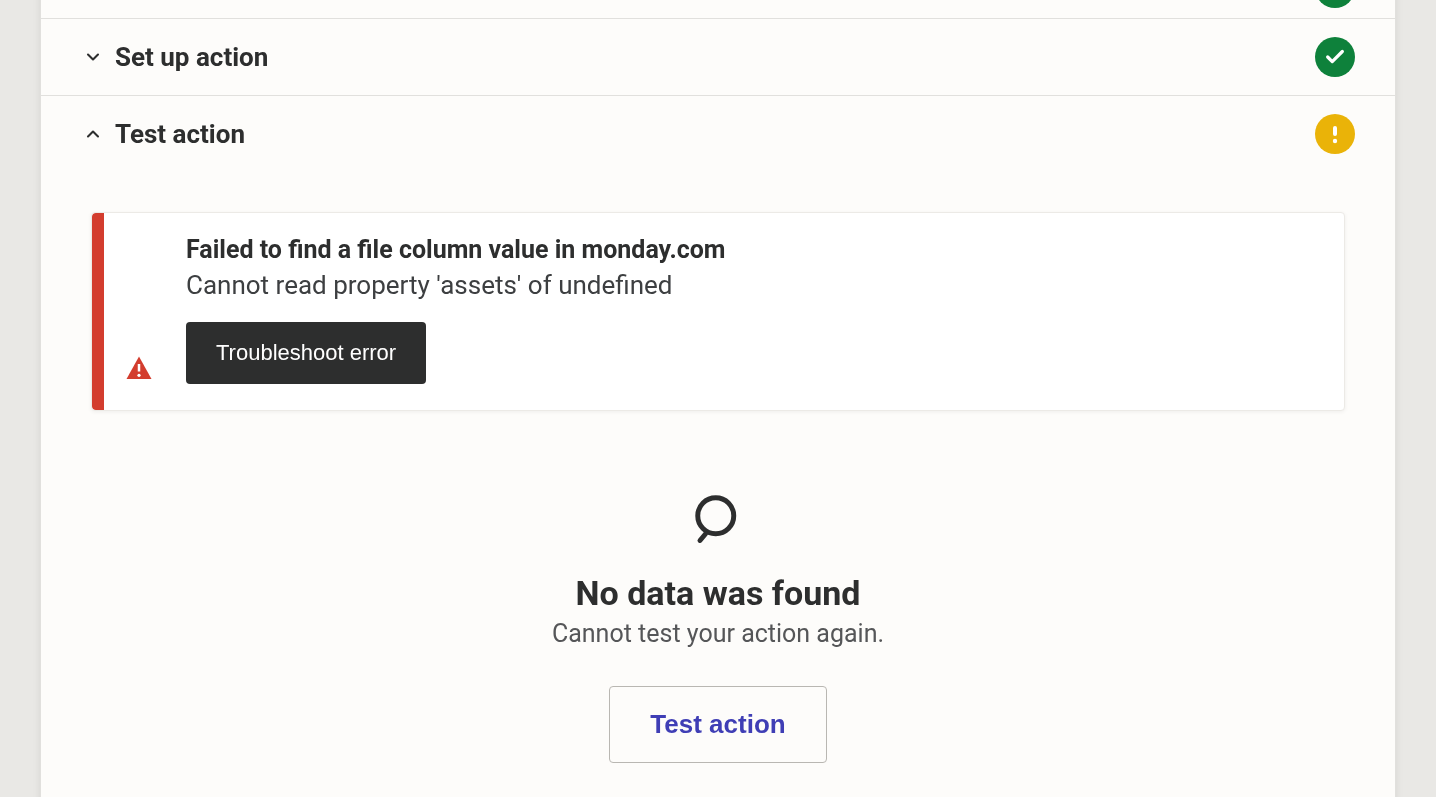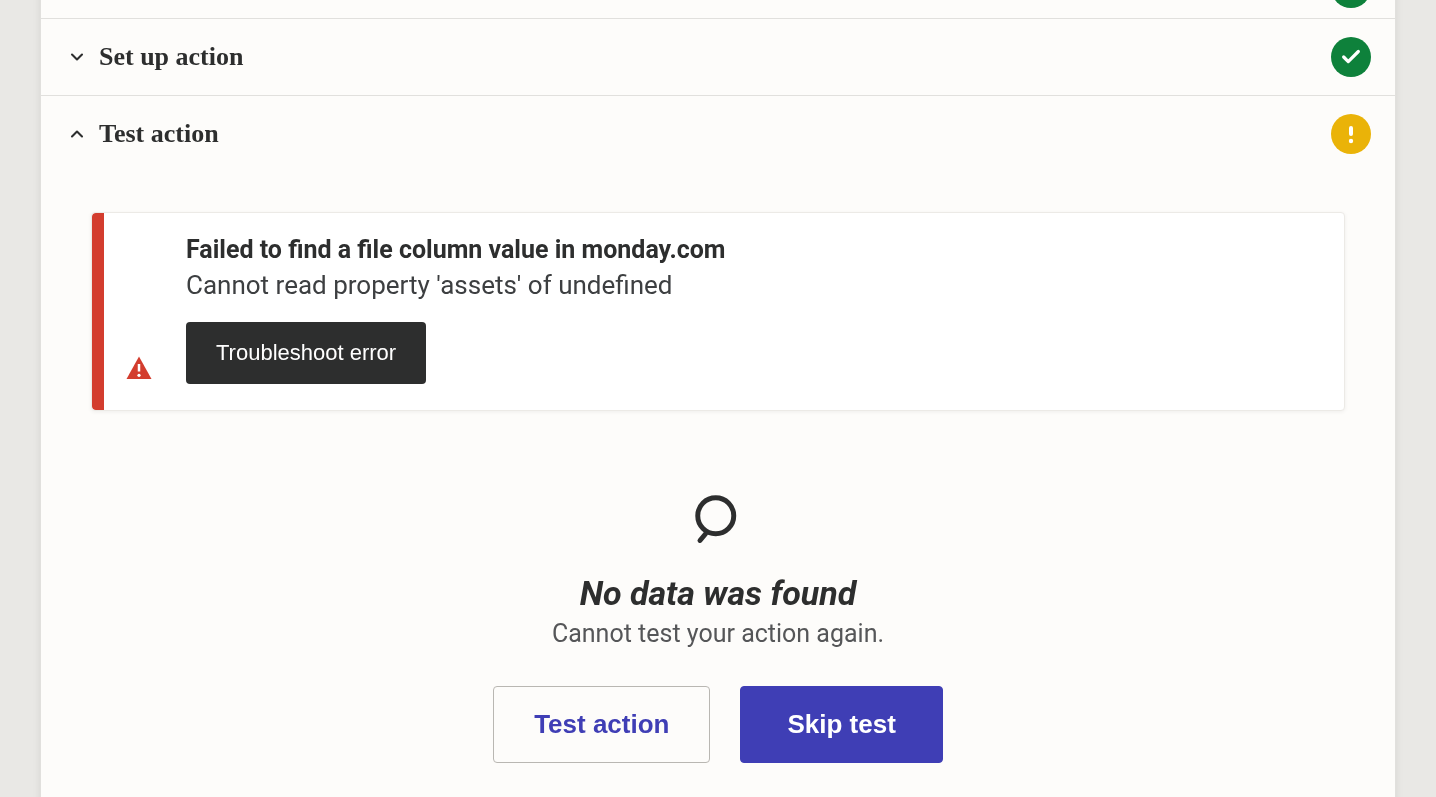--- a/index.html
+++ b/index.html
@@ -22,9 +22,8 @@
     border-top: 1px solid #e1e0dd;
     display: flex;
     align-items: center;
-    padding: 18px 24px;
-    cursor: pointer;
-    font-family: Liberation Serif, serif;
+    padding: 18px 40px;
+    cursor: pointer;
   }
   .section.first { border-top: none; padding-top: 0; padding-bottom: 10px; min-height: 0; }
   .section .chev {

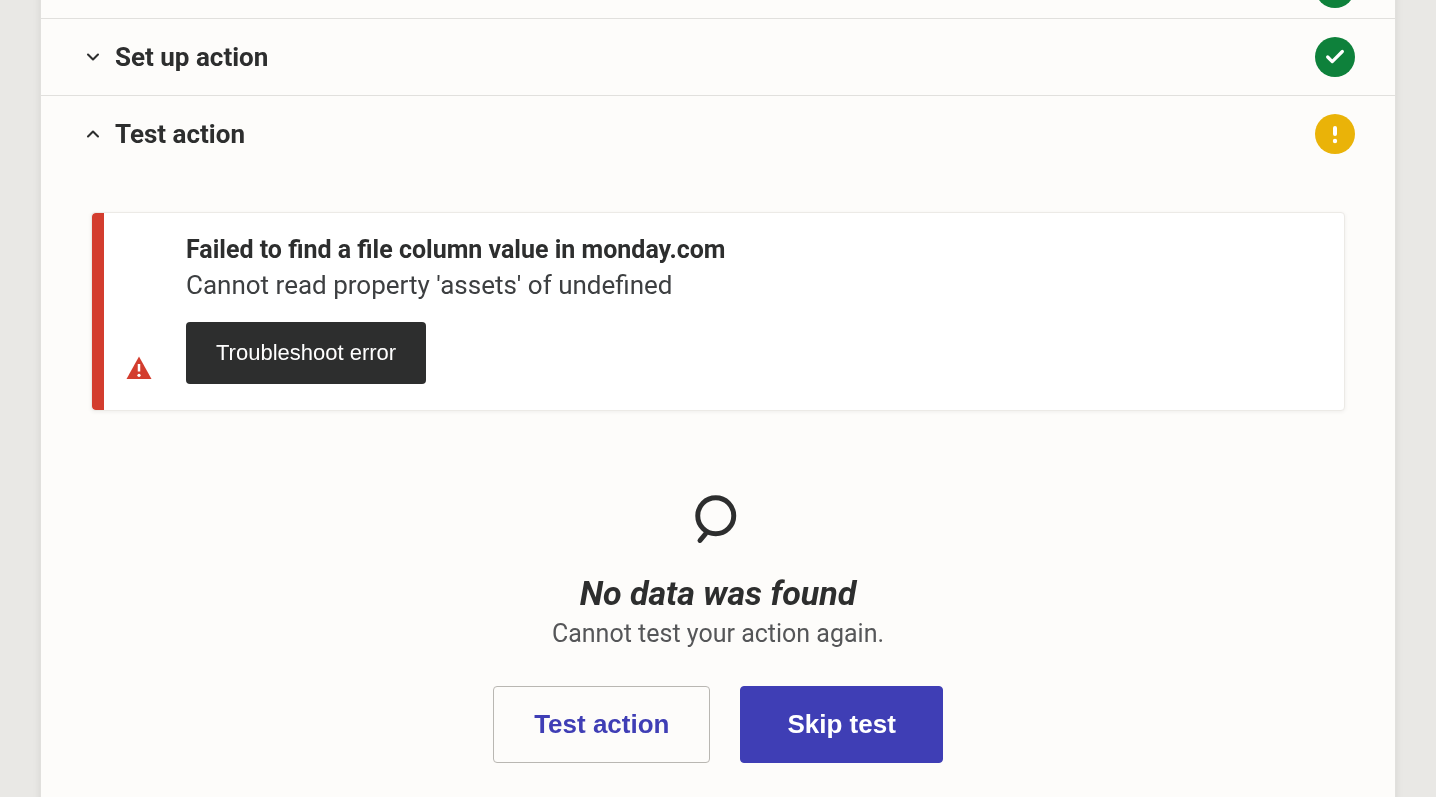--- a/index.html
+++ b/index.html
@@ -113,7 +113,6 @@
     font-weight: 700;
     color: #2d2e2e;
     margin-bottom: 6px;
-    font-style: italic;
   }
   .nodata p {
     font-size: 25px;

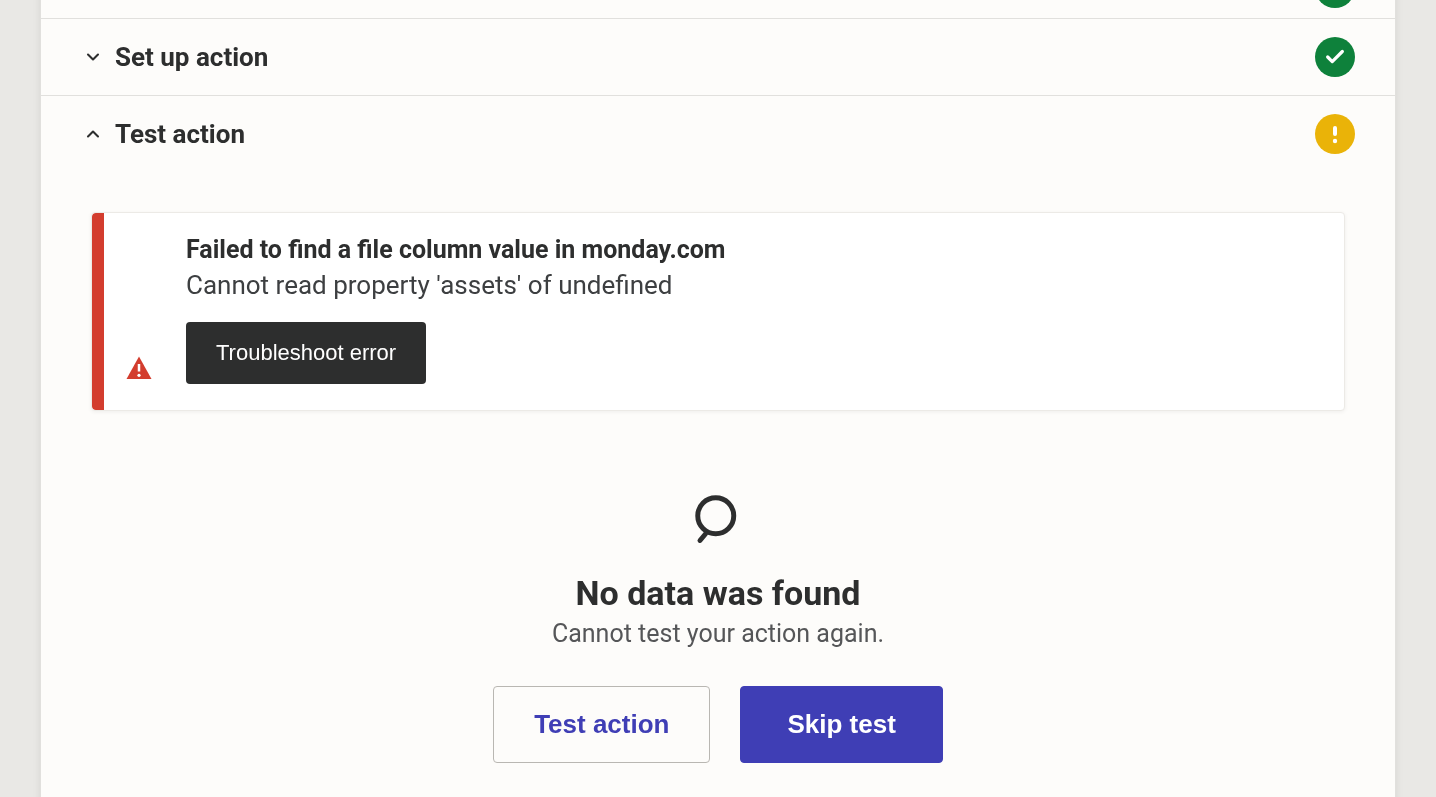--- a/index.html
+++ b/index.html
@@ -218,7 +218,6 @@
       <p>Cannot test your action again.</p>
       <div class="btn-row">
         <button class="btn-outline">Test action</button>
-        <button class="btn-primary">Skip test</button>
       </div>
     </div>
 

